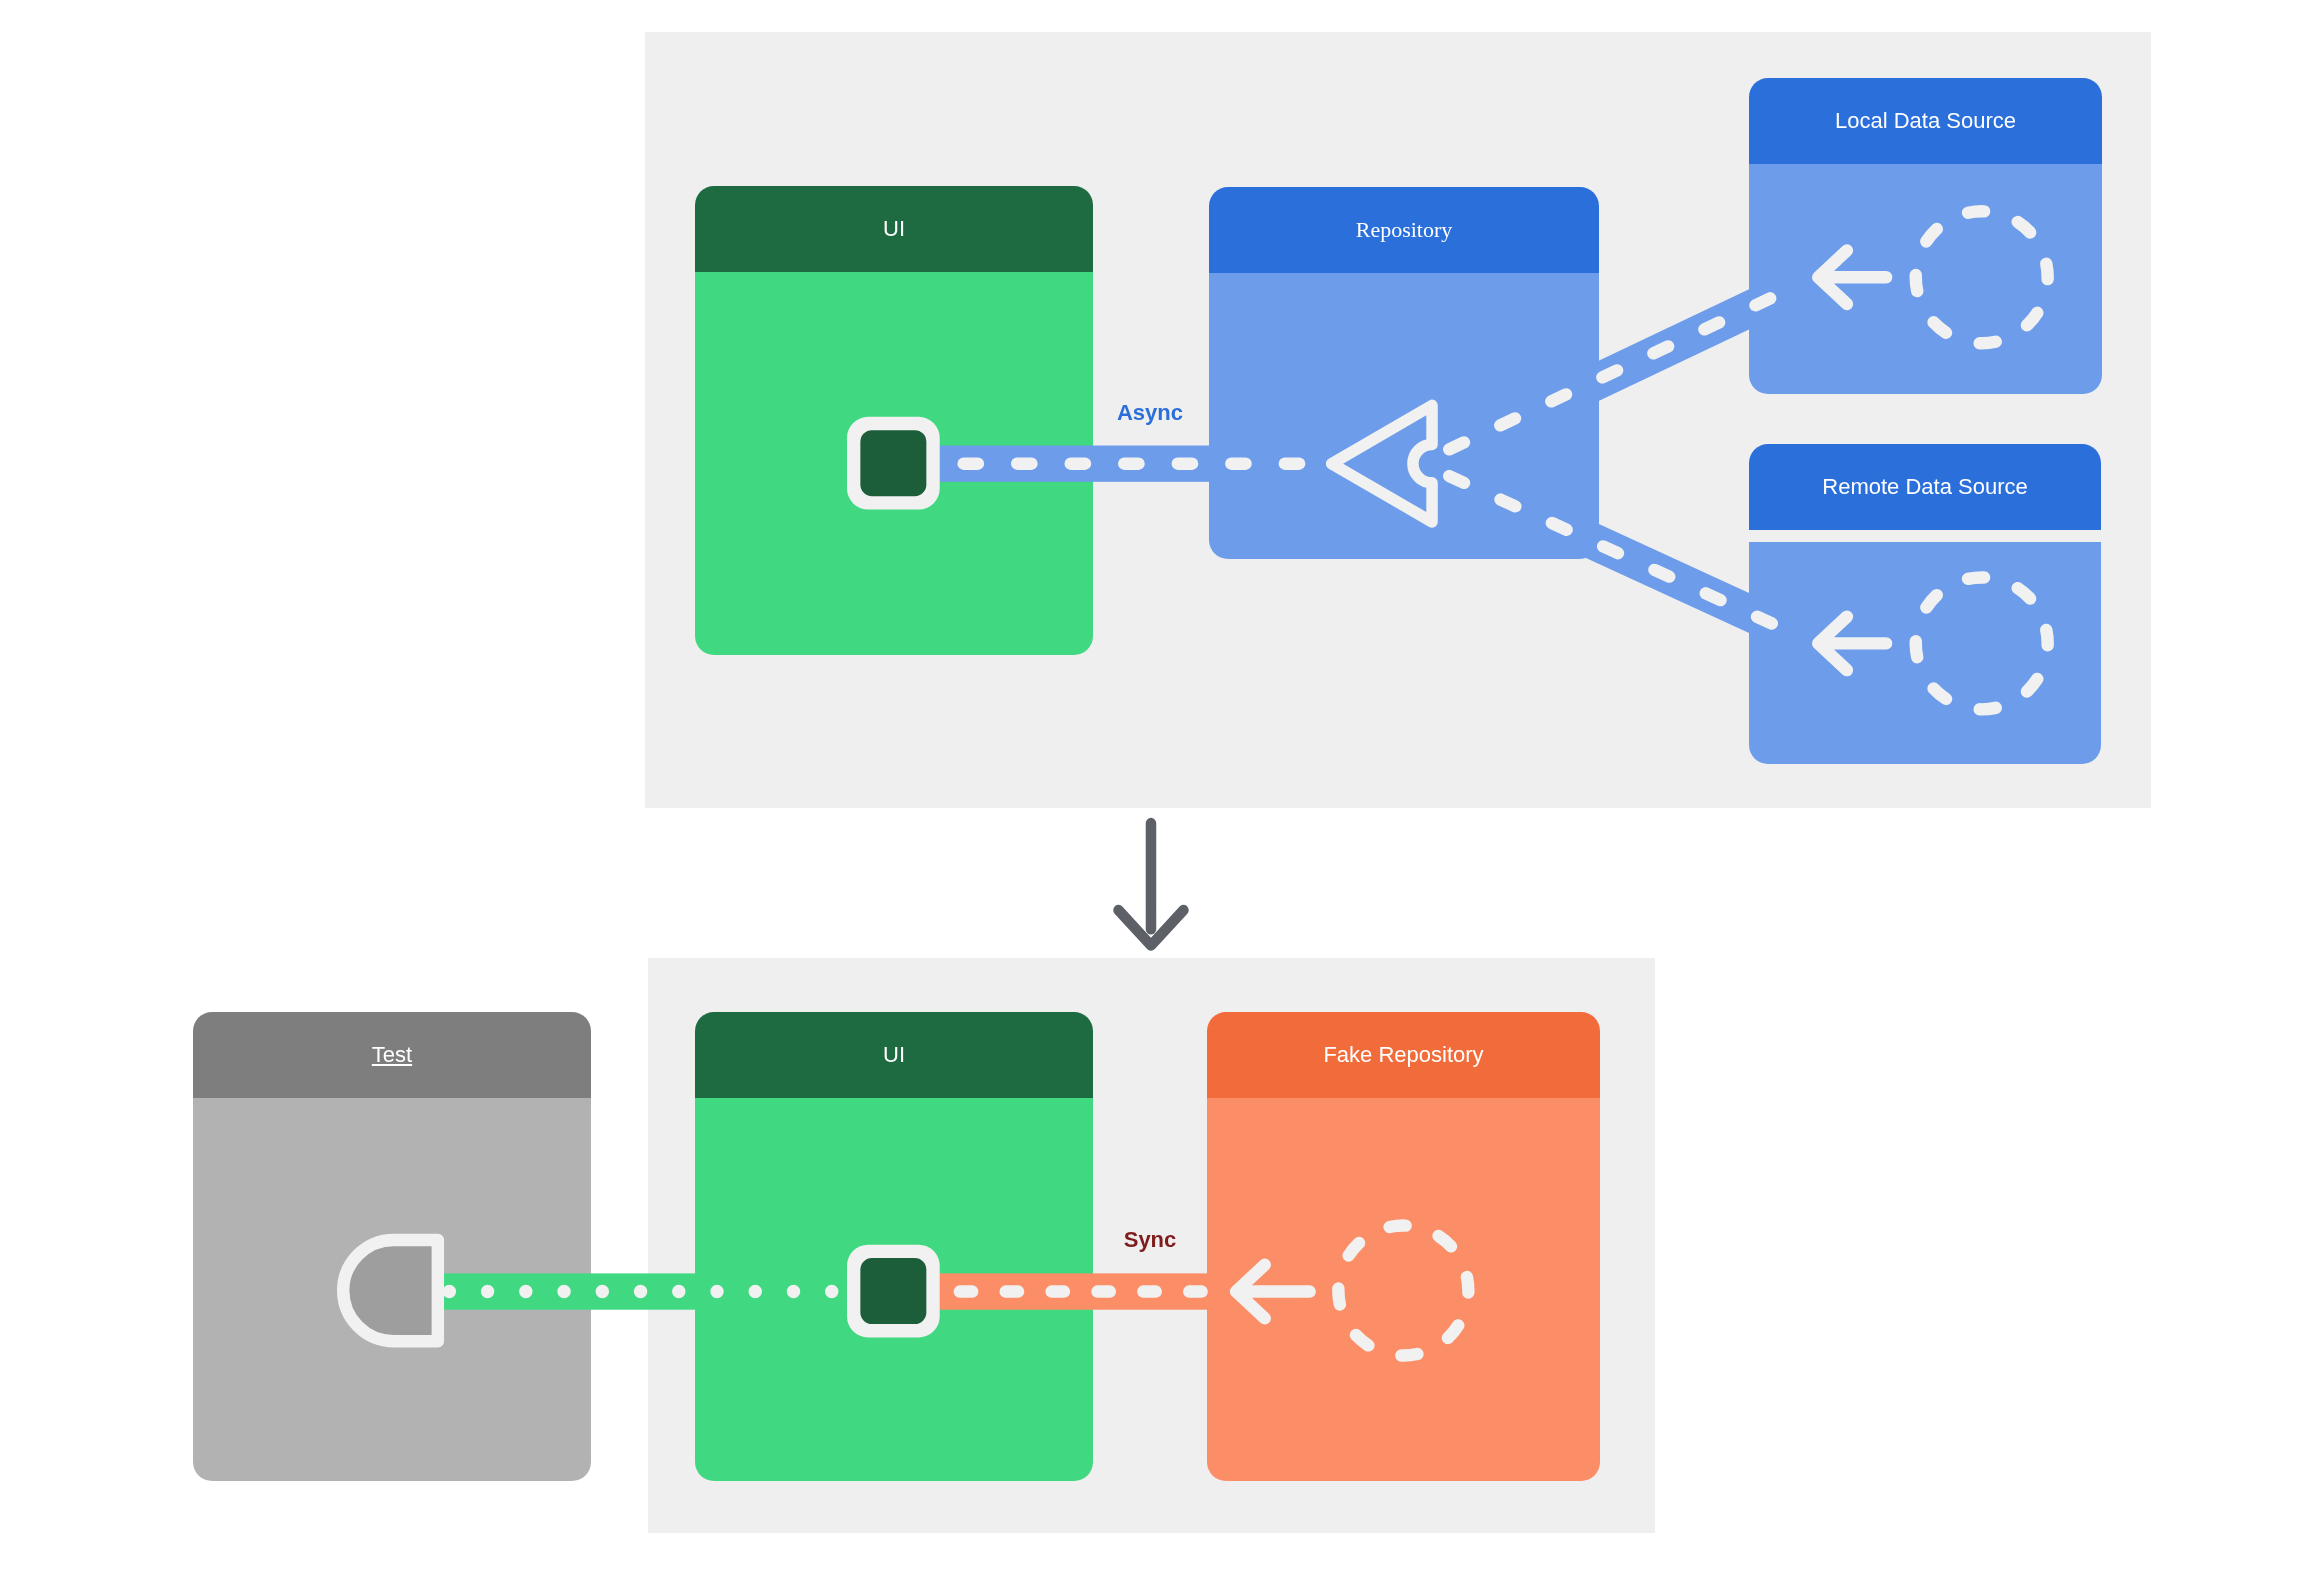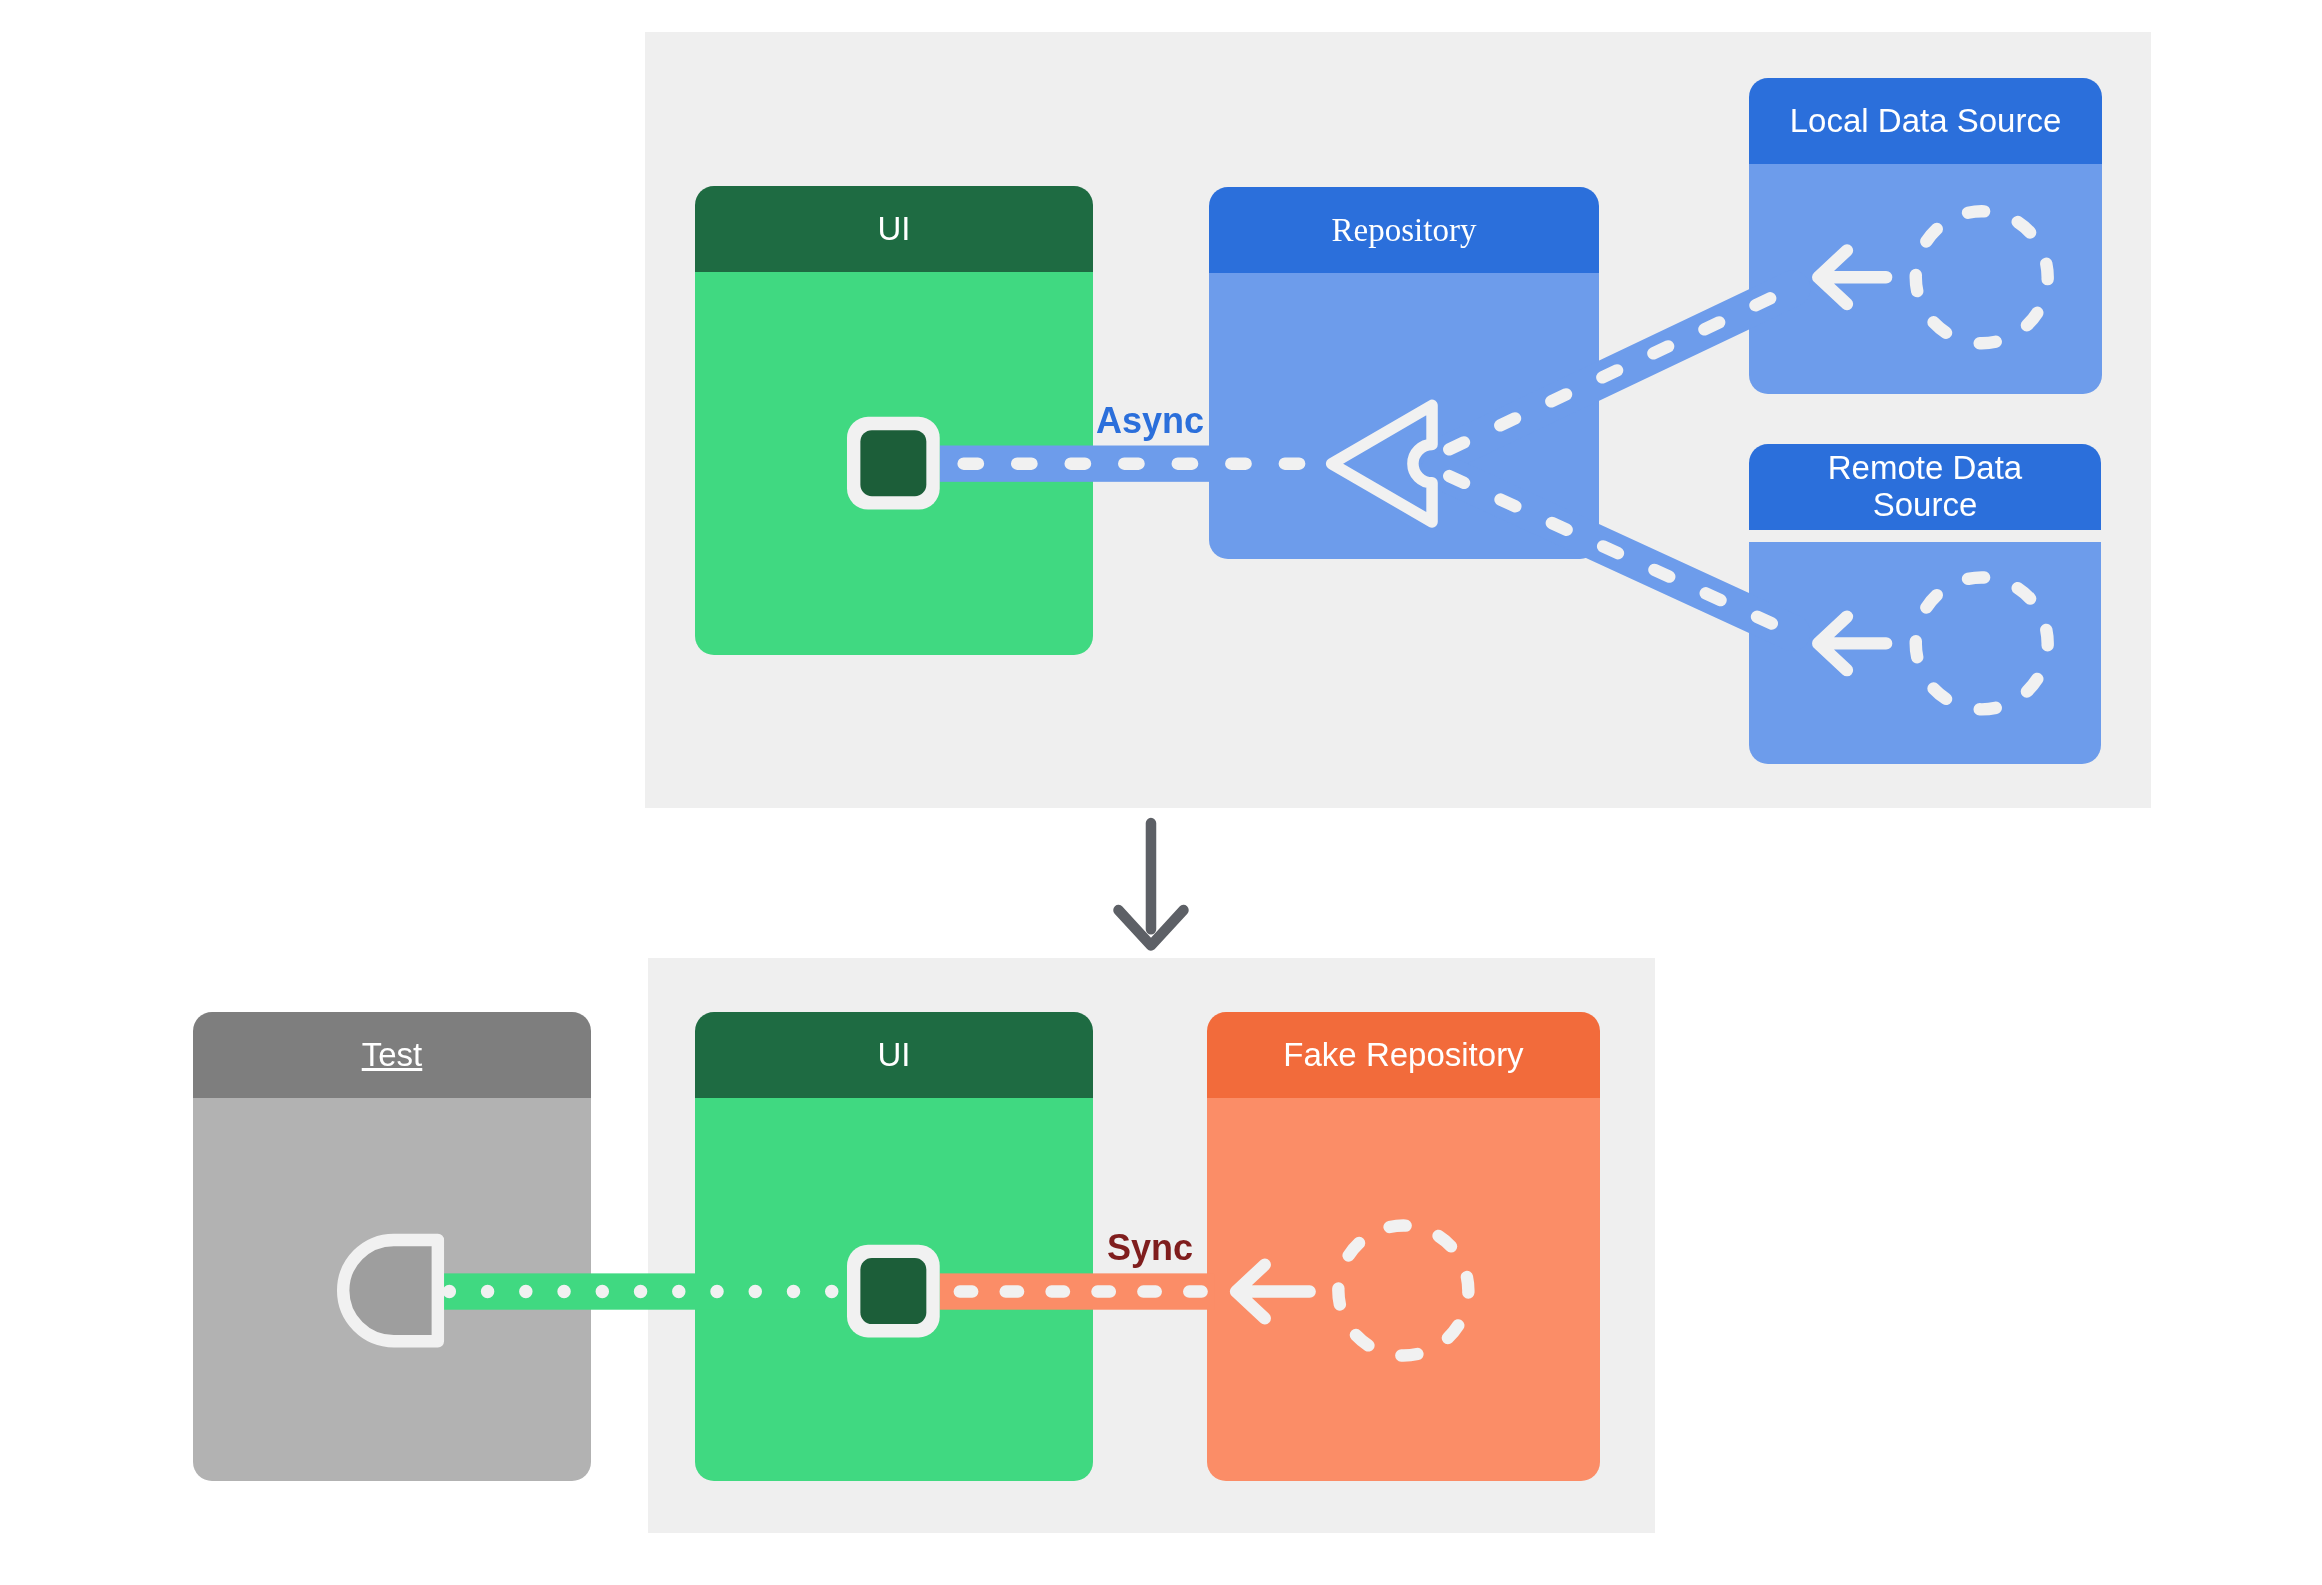--- a/index.html
+++ b/index.html
@@ -14,7 +14,7 @@
 
   .box{position:absolute;border-radius:19px;overflow:hidden;display:flex;flex-direction:column;}
   .box-header{height:86px;flex:none;display:flex;align-items:center;justify-content:center;
-    color:#ffffff;font-size:33px;line-height:1.12;text-align:center;}
+    color:#ffffff;font-size:22px;line-height:1.12;text-align:center;}
   .box-body{flex:1;}
 
   

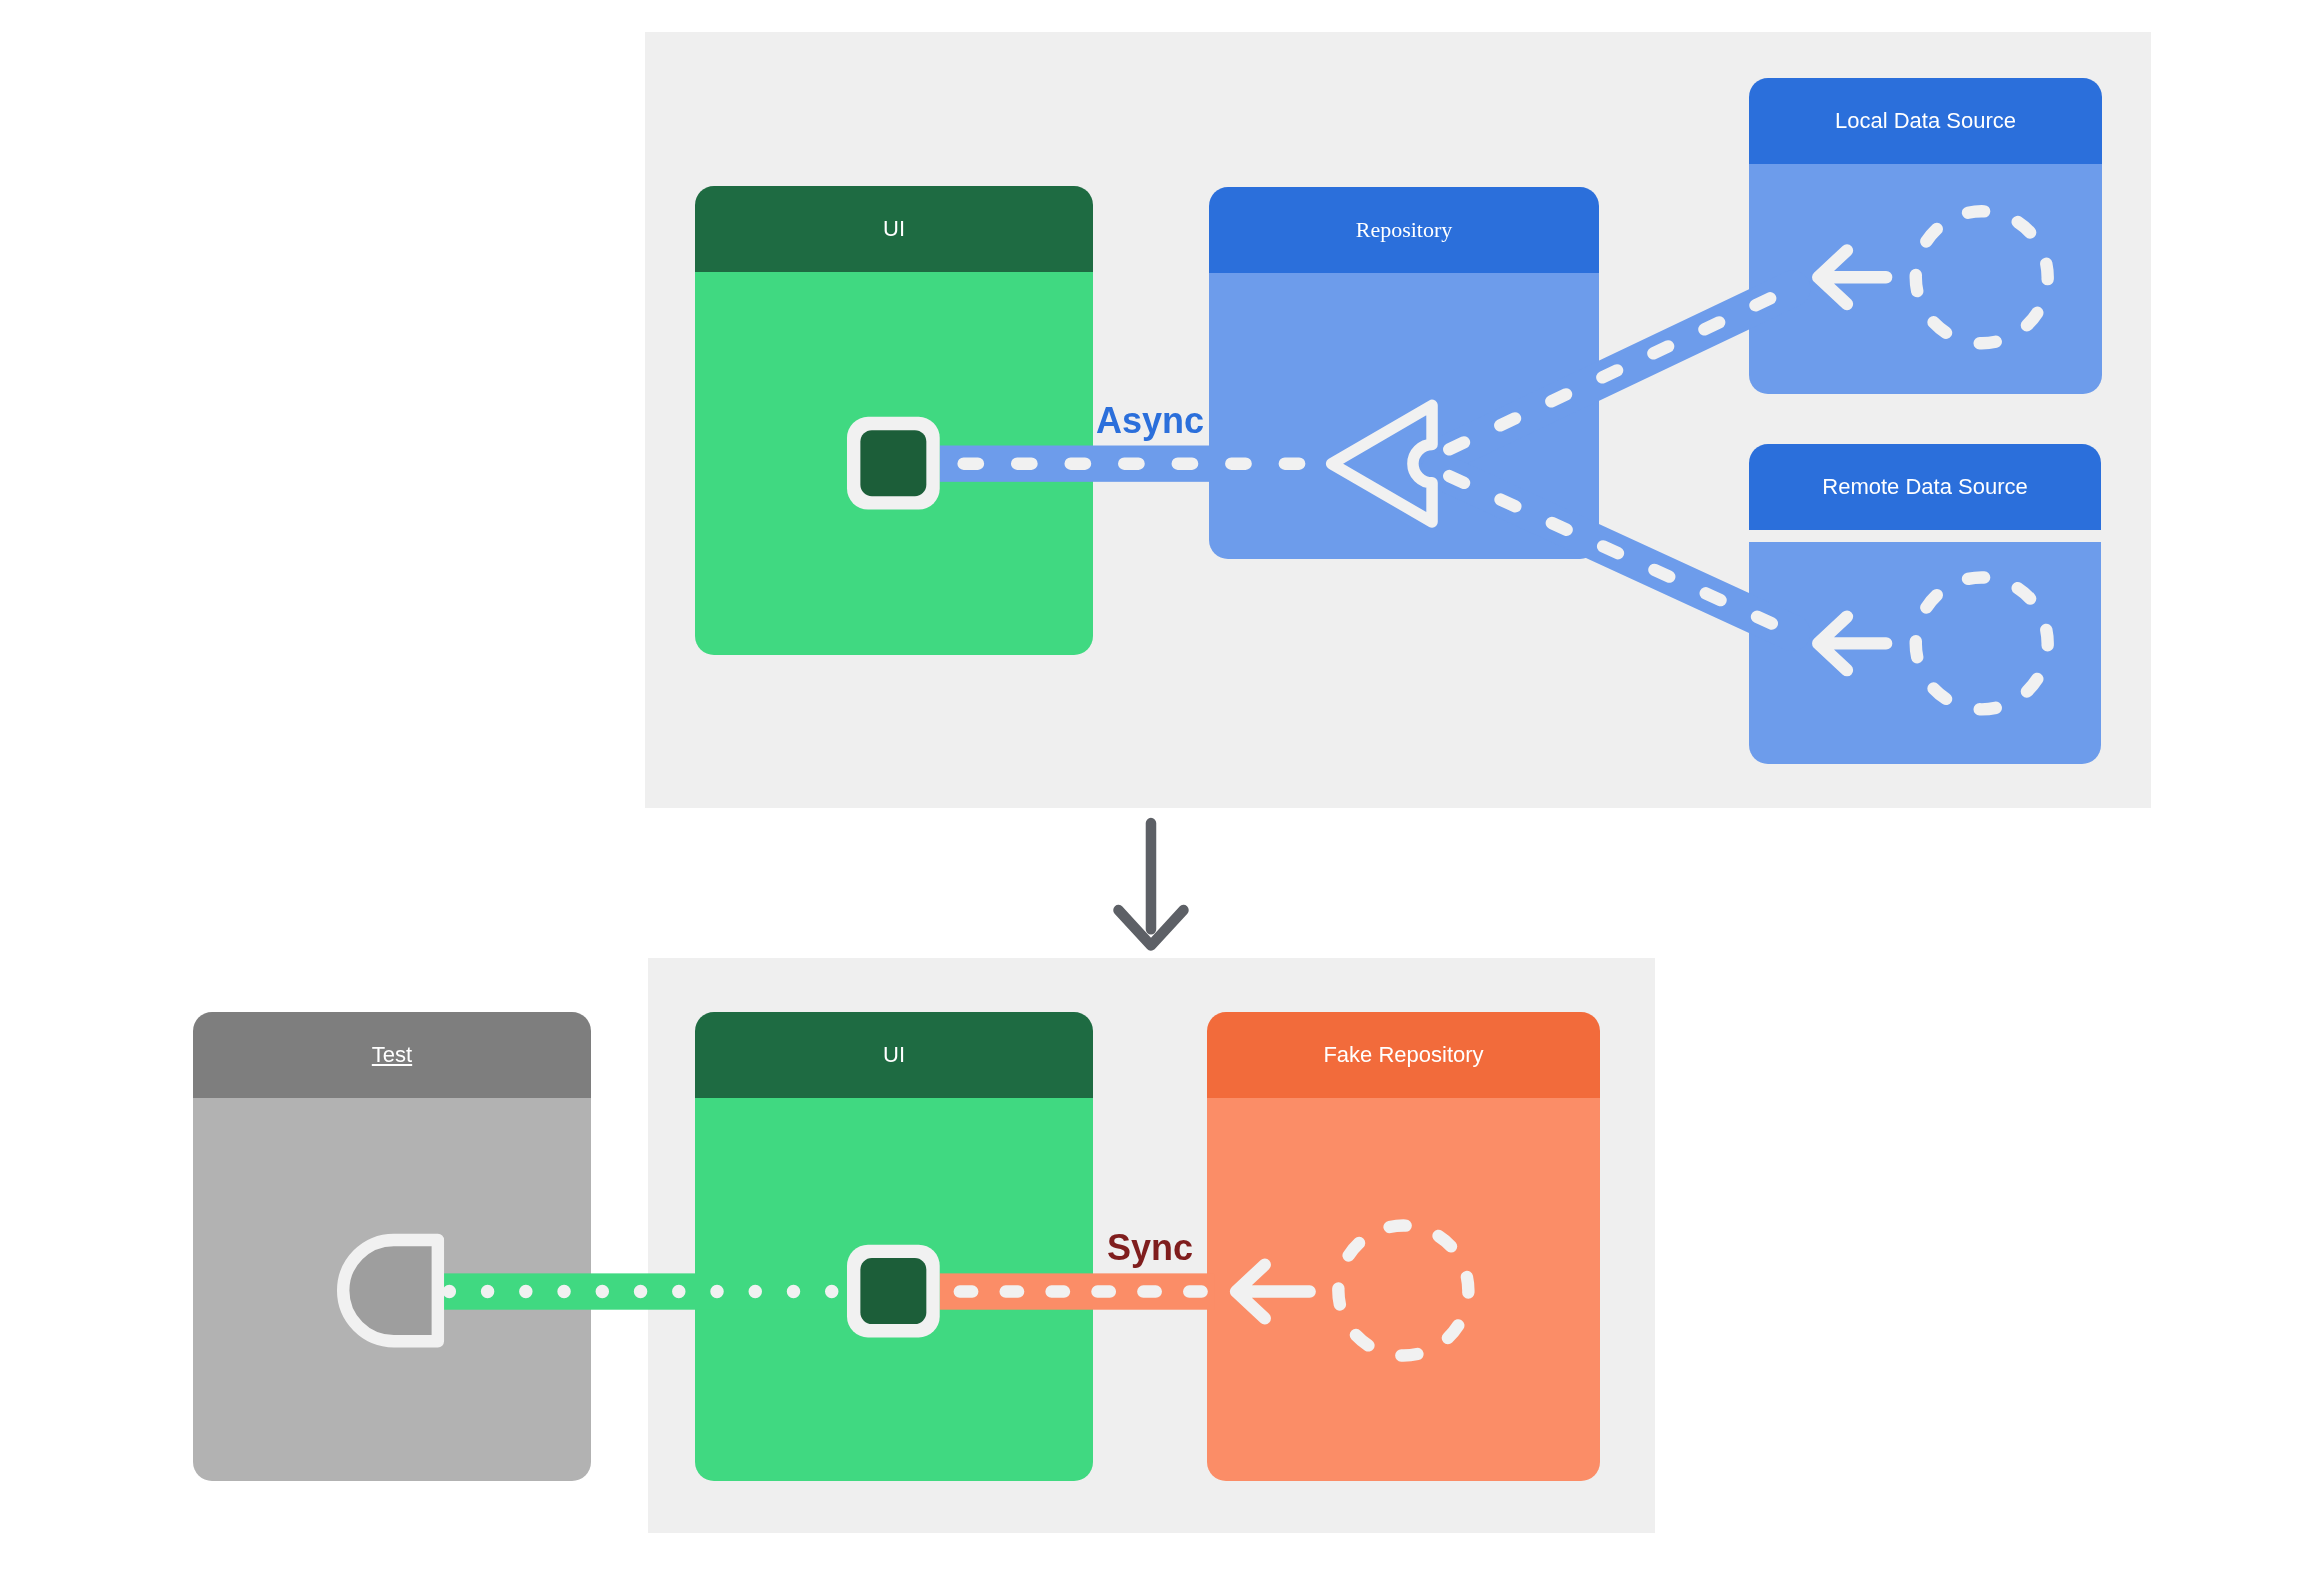--- a/index.html
+++ b/index.html
@@ -39,7 +39,7 @@
   .body-orange{background:#fb8d67;}
 
   .flow-label{position:absolute;width:210px;text-align:center;
-    font-size:36px;font-weight:bold;}
+    font-size:22px;font-weight:bold;}
   #label-async{left:1045px;top:400px;color:#2b6fdb;}
   #label-sync{left:1045px;top:1227px;color:#7f1d1d;}
 

